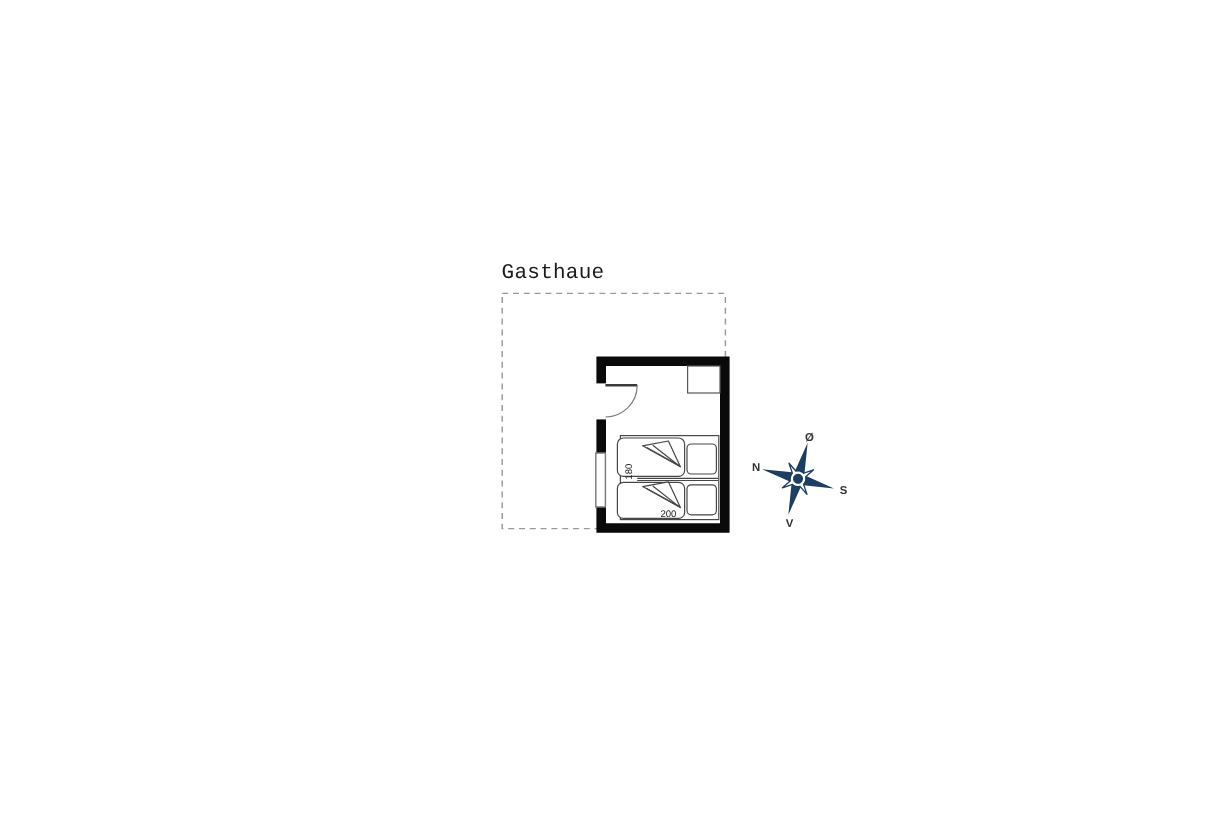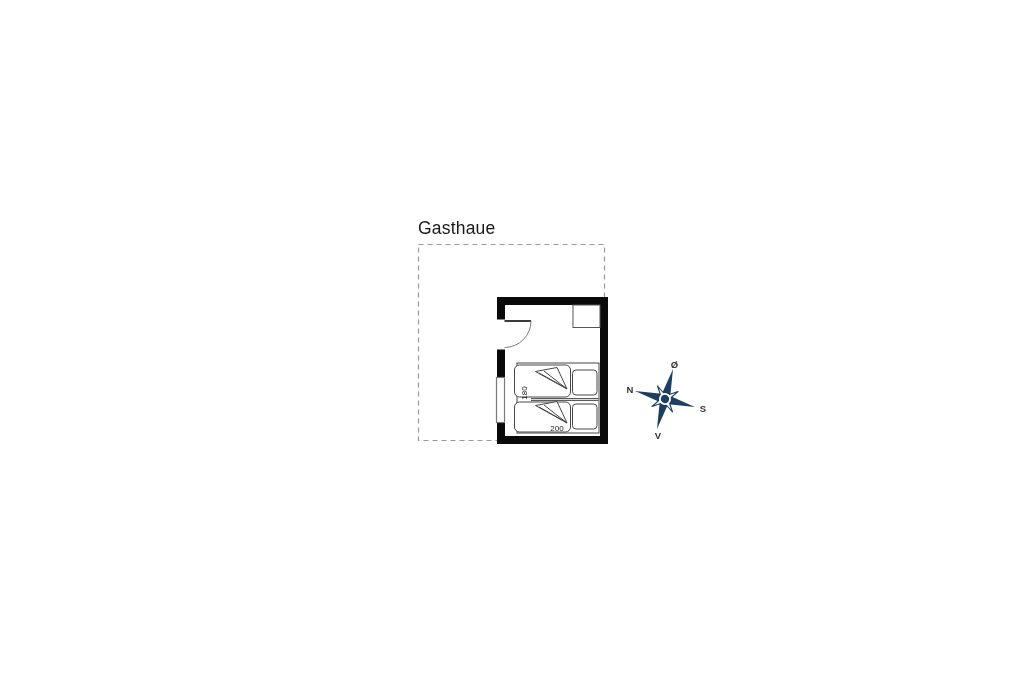--- a/index.html
+++ b/index.html
@@ -24,6 +24,7 @@
     color: #1a1a1a;
     letter-spacing: 0.2px;
     white-space: nowrap;
+    font-family: Liberation Mono, monospace;
   }
   svg.plan {
     position: absolute;

